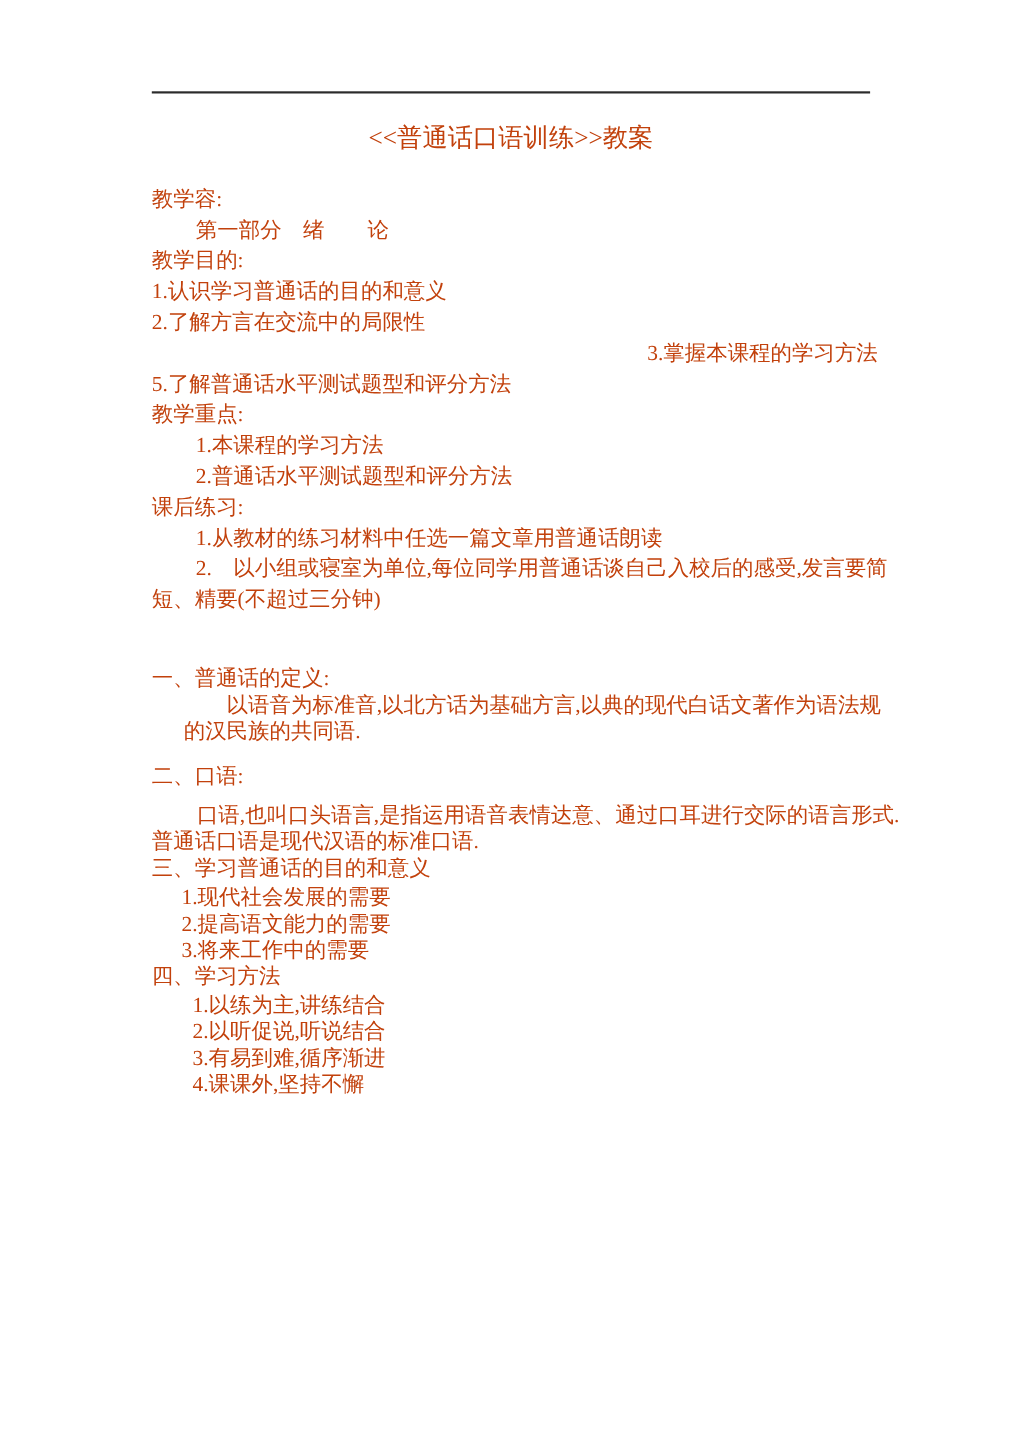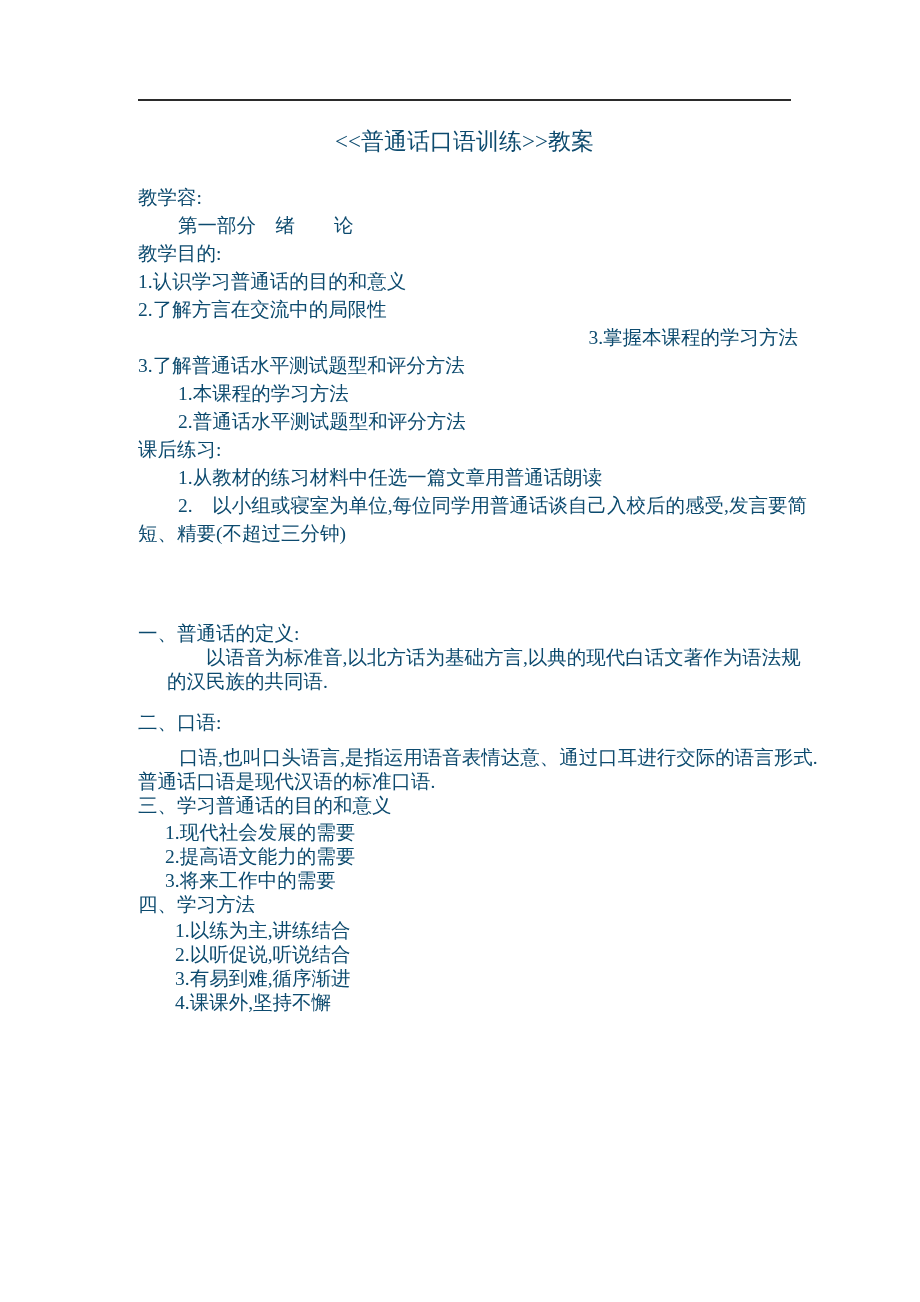--- a/index.html
+++ b/index.html
@@ -7,9 +7,9 @@
   .page {
     position:relative;
     width:920px; height:1003px;
-    margin:16px auto;
+    margin:0 auto;
     background:#ffffff;
-    color:#0c4a6e;
+    color:#c2410c;
     font-family:"Liberation Serif","DejaVu Serif",serif;
     overflow:hidden;
   }

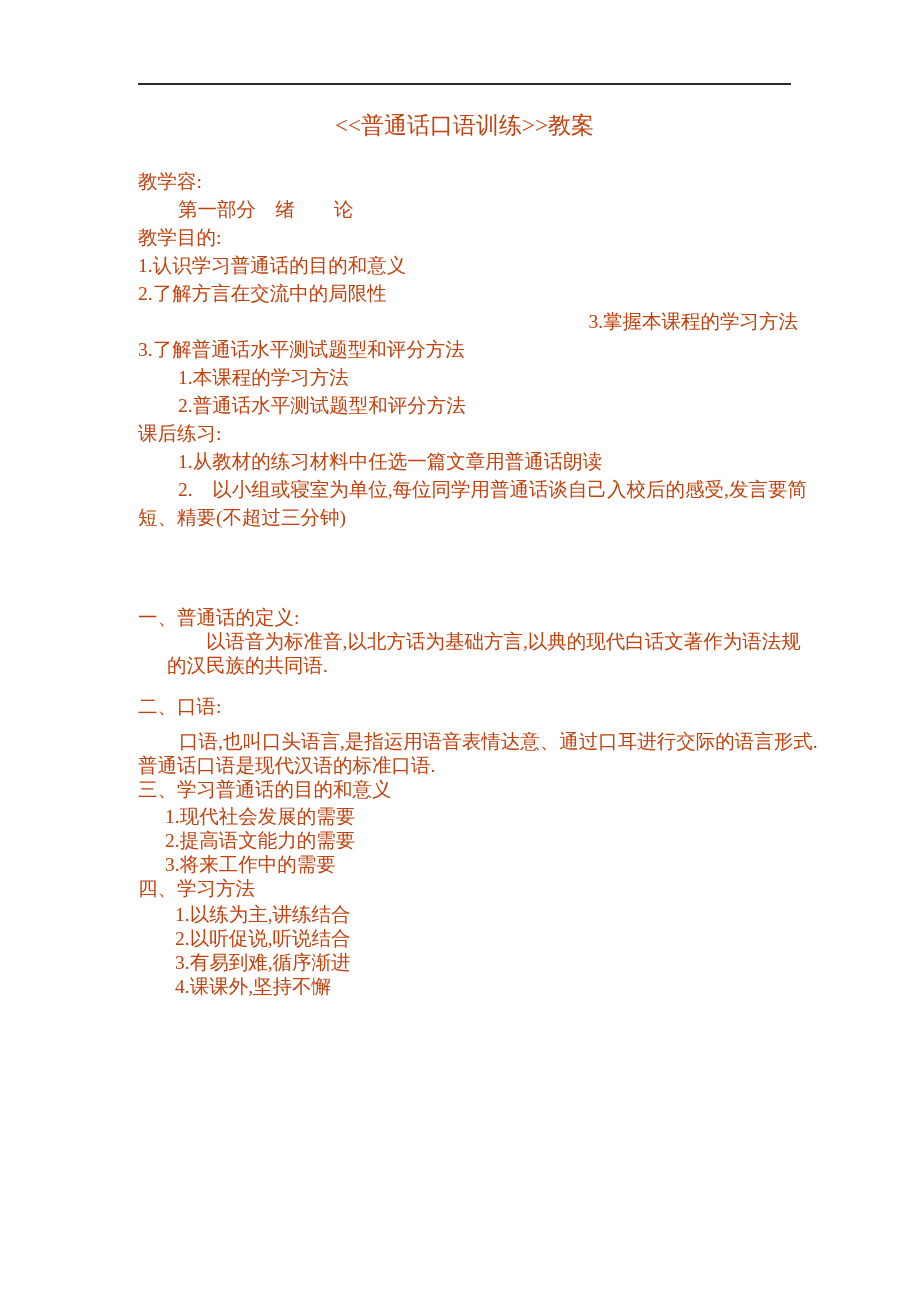--- a/index.html
+++ b/index.html
@@ -77,7 +77,7 @@
     <div class="line">1.认识学习普通话的目的和意义</div>
     <div class="line">2.了解方言在交流中的局限性</div>
     <div class="line ind8">3.掌握本课程的学习方法</div>
-    <div class="line">3.了解普通话水平测试题型和评分方法</div>
+    <div class="line">5.了解普通话水平测试题型和评分方法</div>
     <div class="line ind40">1.本课程的学习方法</div>
     <div class="line ind40">2.普通话水平测试题型和评分方法</div>
     <div class="line b">课后练习:</div>

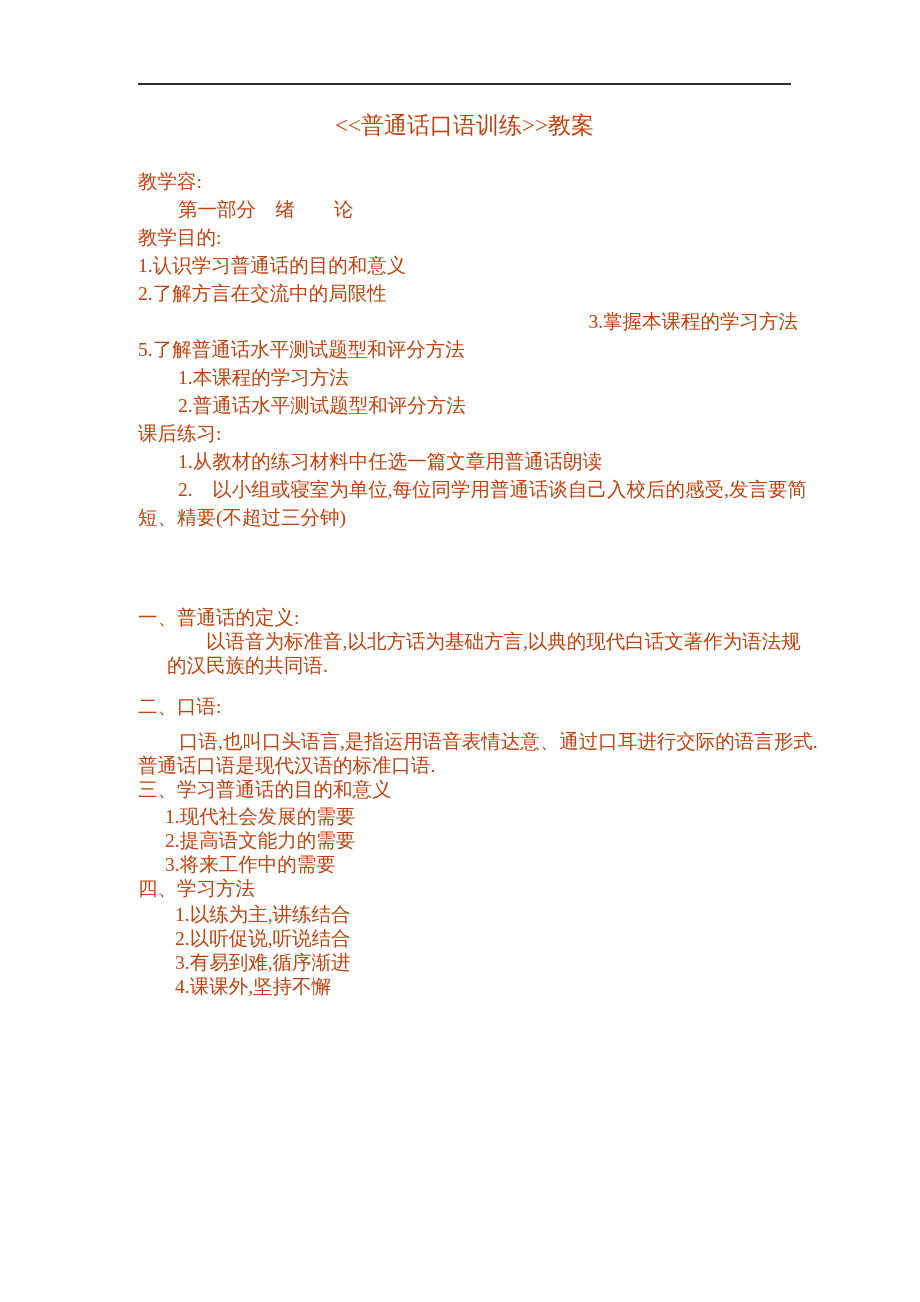--- a/index.html
+++ b/index.html
@@ -78,6 +78,7 @@
     <div class="line">2.了解方言在交流中的局限性</div>
     <div class="line ind8">3.掌握本课程的学习方法</div>
     <div class="line">5.了解普通话水平测试题型和评分方法</div>
+    <div class="line b">教学重点:</div>
     <div class="line ind40">1.本课程的学习方法</div>
     <div class="line ind40">2.普通话水平测试题型和评分方法</div>
     <div class="line b">课后练习:</div>

